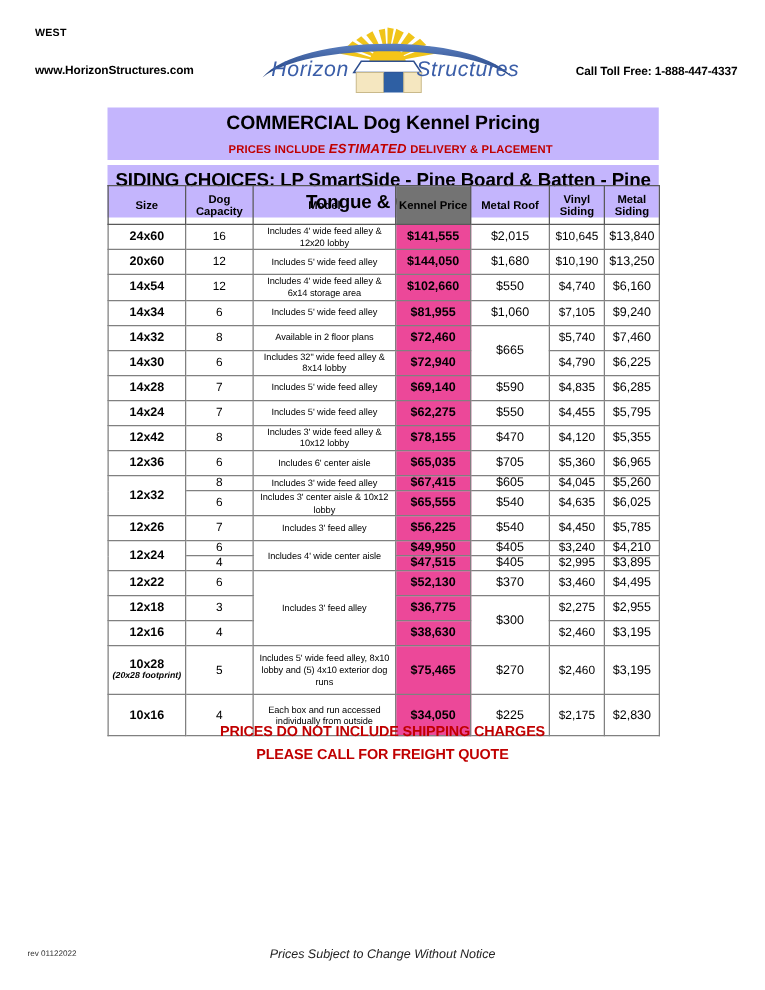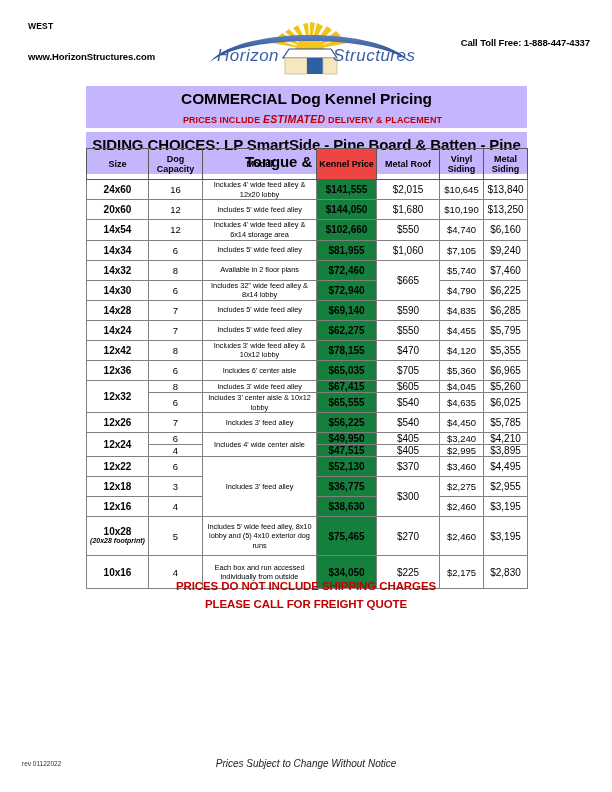--- a/index.html
+++ b/index.html
@@ -41,7 +41,7 @@
   .tollfree {
     position: absolute;
     right: 22px;
-    top: 37px;
+    top: 52px;
     font-size: 9.5px;
     font-weight: bold;
     letter-spacing: -0.1px;

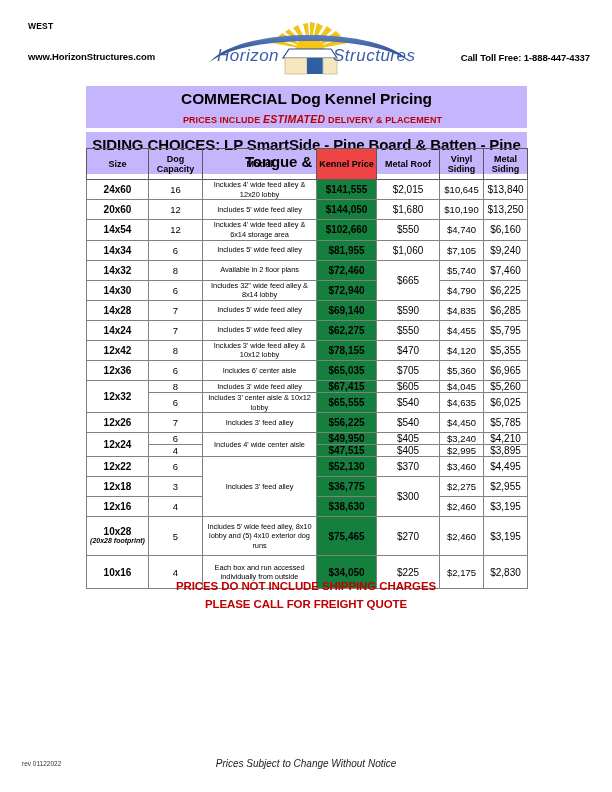--- a/index.html
+++ b/index.html
@@ -130,7 +130,7 @@
     height: 30px;
     line-height: 1.15;
   }
-  th.kennel-head { background: #ef4444; margin-top: 28px; }
+  th.kennel-head { background: #737373; margin-top: 28px; }
 
   td.size-cell {
     font-size: 10px;

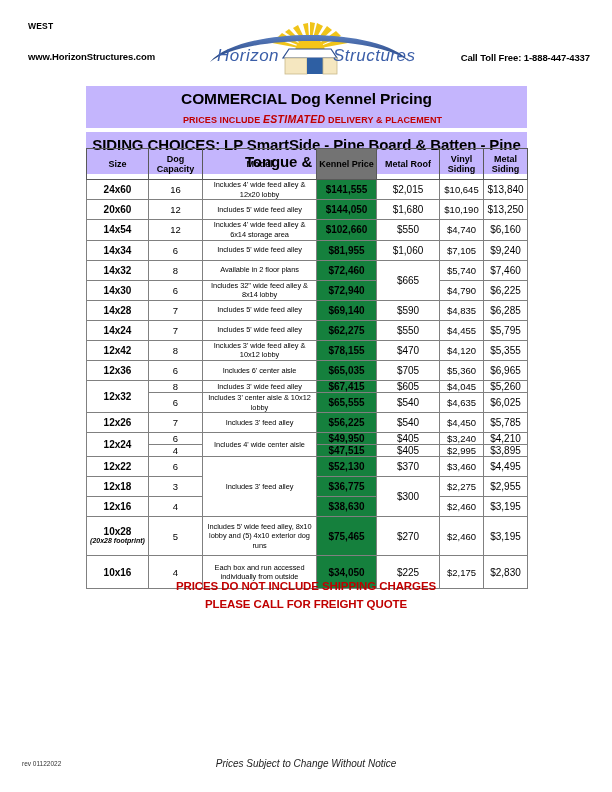--- a/index.html
+++ b/index.html
@@ -156,7 +156,7 @@
   td.price-cell {
     font-size: 10px;
     font-weight: bold;
-    background: #15803d;
+    background: #ec4899;
   }
   td.roof-cell {
     font-size: 10px;

